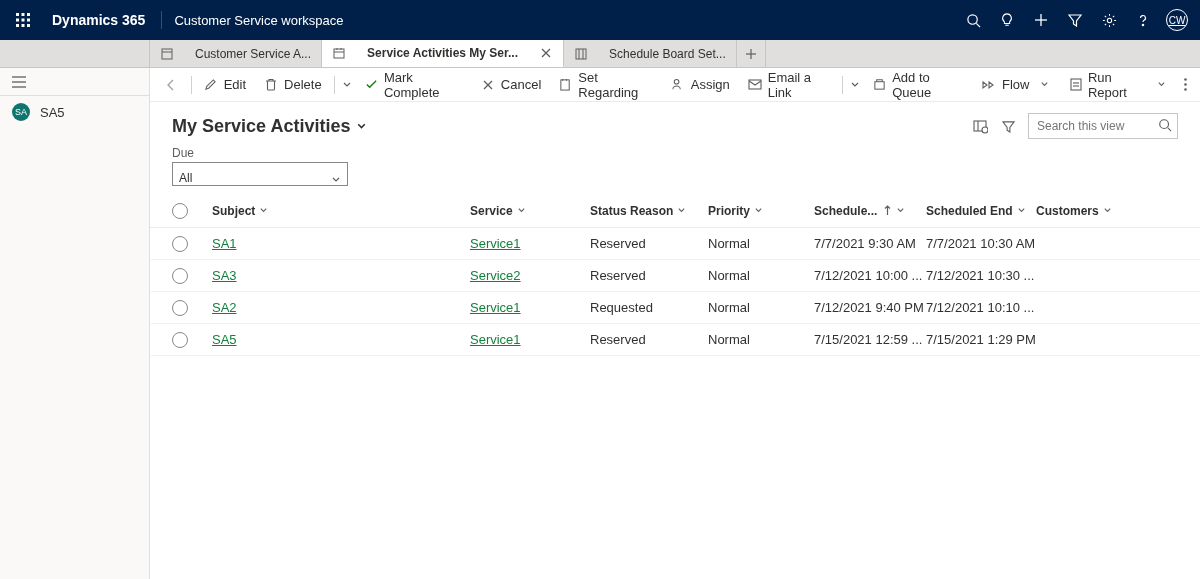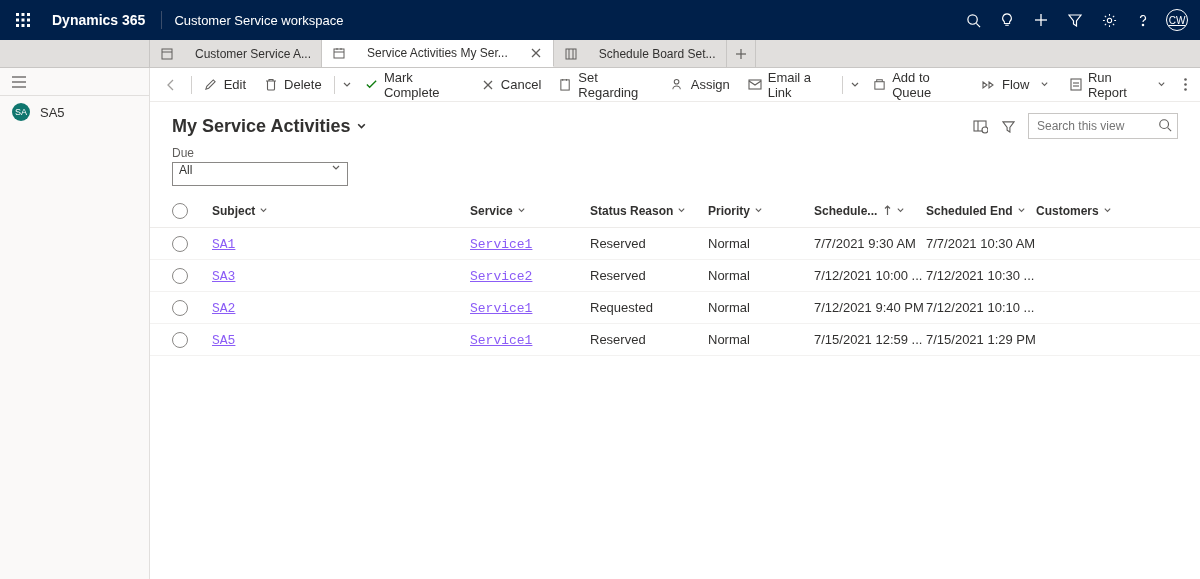--- a/index.html
+++ b/index.html
@@ -163,7 +163,7 @@
           <line x1="8" y1="1" x2="8" y2="3"></line>
         </svg>
       </span>
-    <span style="font-weight:400;">Service Activities My Ser...</span>
+    <span style="font-weight:700;">Service Activities My Ser...</span>
     <span class="close">
         <svg width="10" height="10" viewBox="0 0 10 10" stroke="#605e5c" stroke-width="1.2">
           <line x1="1" y1="1" x2="9" y2="9"></line>

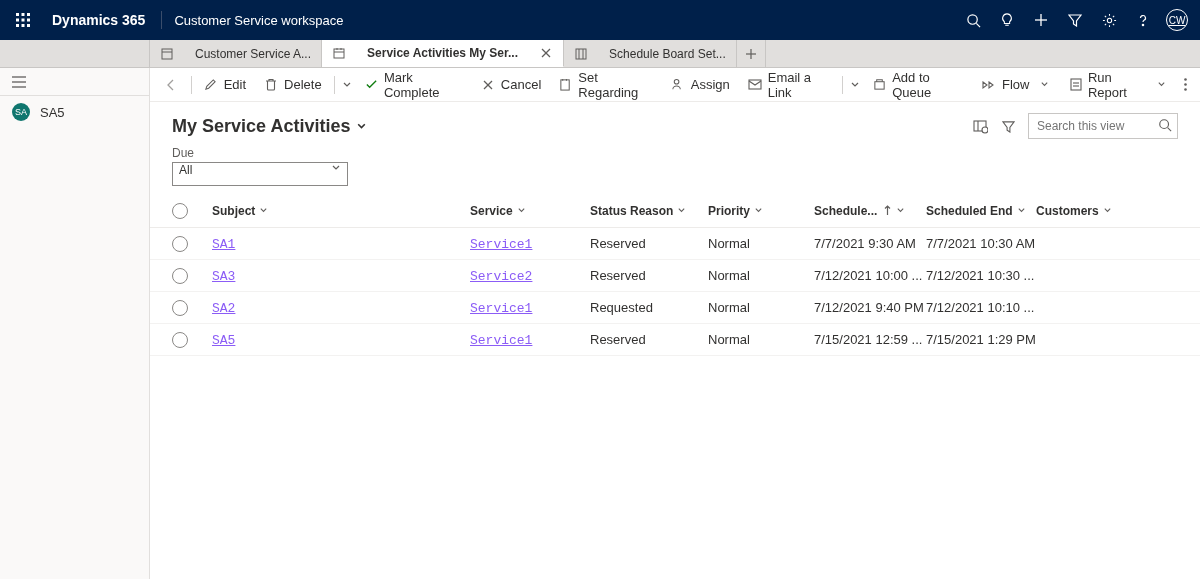--- a/index.html
+++ b/index.html
@@ -55,7 +55,7 @@
 
 .duerow { padding:6px 22px 8px 22px; }
 .duelbl { font-size:12px; color:#605e5c; margin-bottom:2px; }
-.duesel { width:176px; height:24px; border:1px solid #8a8886; background:#fff; display:flex; align-items:flex-start; justify-content:space-between; padding:0 6px; font-size:12px; cursor:pointer; }
+.duesel { width:176px; height:24px; border:1px solid #8a8886; background:#fff; display:flex; align-items:flex-end; justify-content:space-between; padding:0 6px; font-size:12px; cursor:pointer; }
 
 
 .grid { flex:1; overflow:auto; }

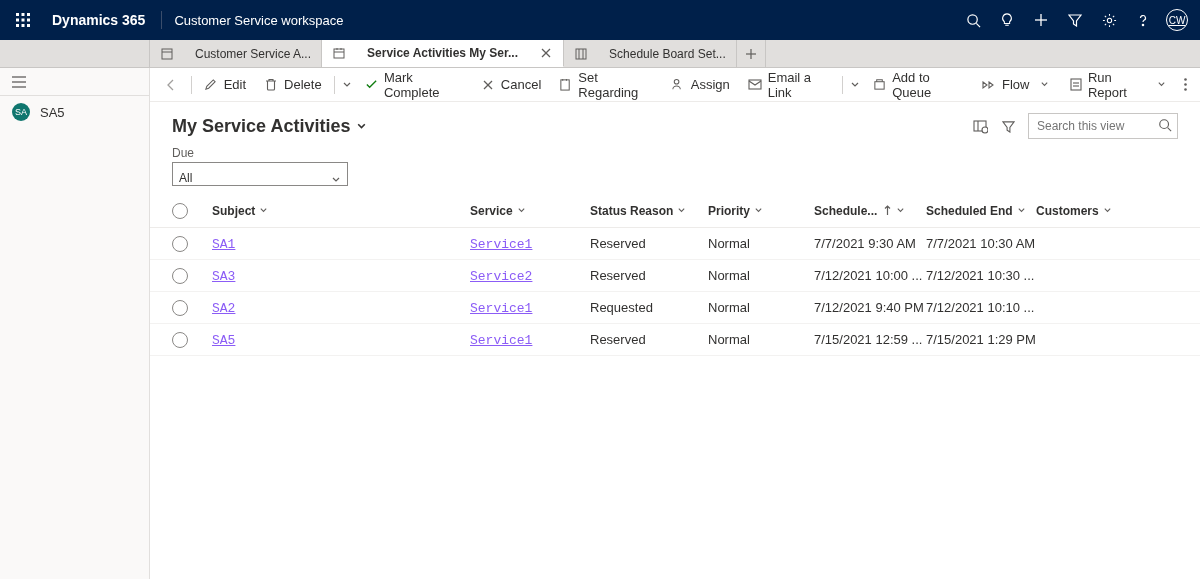--- a/index.html
+++ b/index.html
@@ -66,7 +66,7 @@
 .gcol .ch { color:#605e5c; }
 .row { display:flex; align-items:center; height:32px; border-bottom:1px solid #f3f2f1; padding:0 10px; font-size:13px; }
 .row .selcol { width:40px; }
-.link { color:#8b5cf6; text-decoration:underline; cursor:pointer;font-family:Liberation Mono, monospace; }
+.link { color:#15803d; text-decoration:underline; cursor:pointer; }
 .cSubject { width:270px; padding-left:12px; }
 .cService { width:120px; }
 .cStatus { width:118px; }

